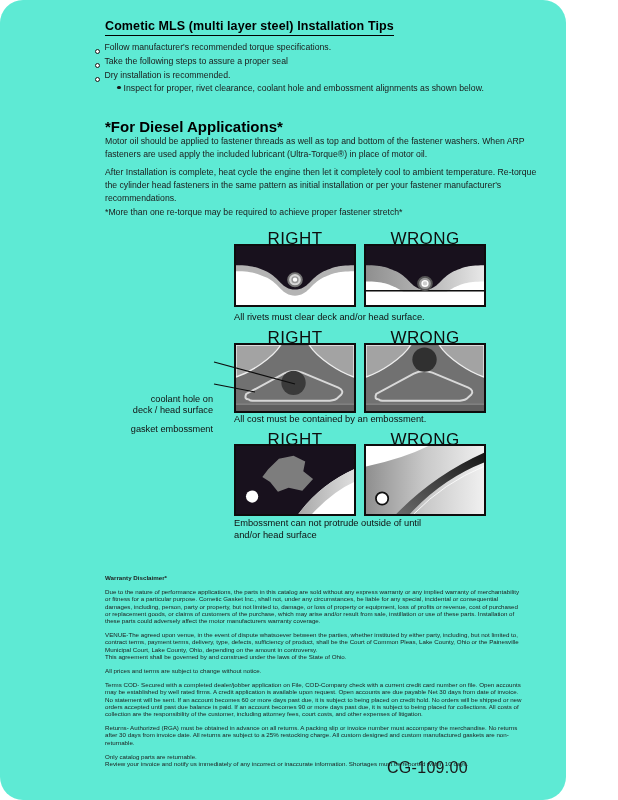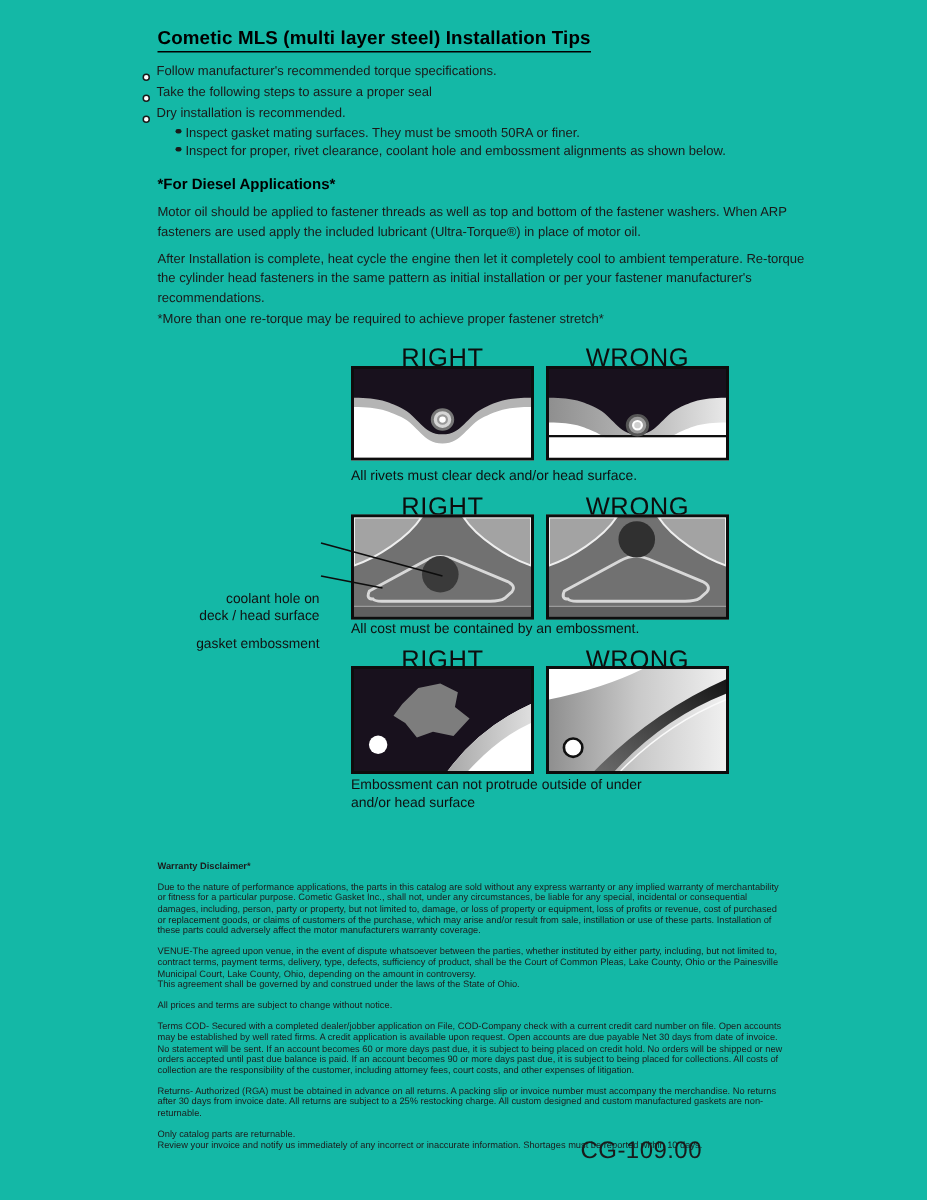--- a/index.html
+++ b/index.html
@@ -4,8 +4,8 @@
 <style>
   html,body { margin:0; padding:0; background:#ffffff; }
   .page {
-    position:relative; width:618px; height:800px; background:#14b8a6;
-    font-family:"Liberation Sans", sans-serif; color:#1a1a1a; overflow:hidden;
+    position:relative; width:566px; height:800px; background:#5eead4;
+    font-family:"Liberation Sans", sans-serif; color:#1a1a1a; overflow:hidden;border-radius:23px;
   }
   .abs { position:absolute; }
 

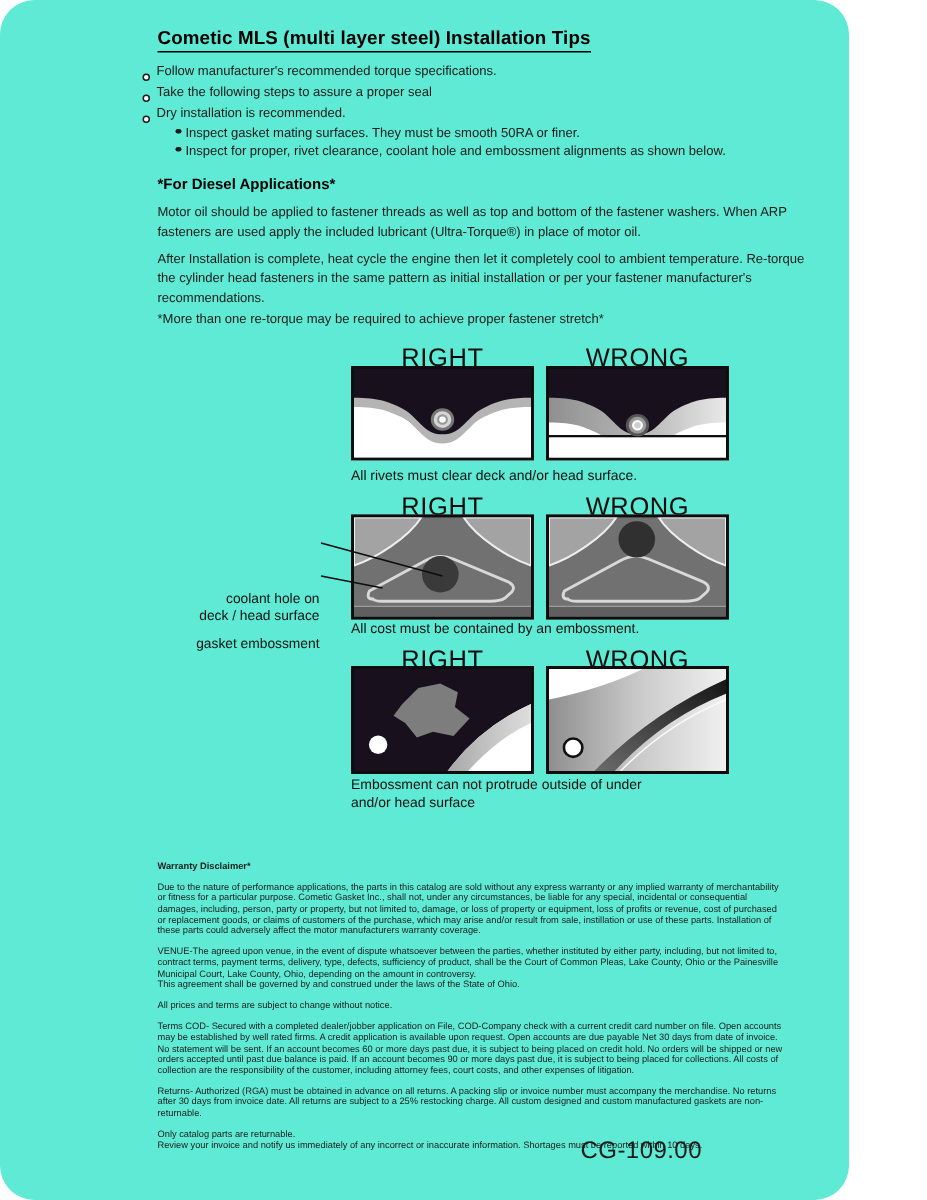--- a/index.html
+++ b/index.html
@@ -66,10 +66,6 @@
     </div>
     <div class="sb-item">
       <span class="sb-marker"></span>
-      <span>Inspect gasket mating surfaces.  They must be smooth 50RA or finer.</span>
-    </div>
-    <div class="sb-item">
-      <span class="sb-marker"></span>
       <span>Inspect for proper, rivet clearance, coolant hole and embossment alignments as shown below.</span>
     </div>
   </div>

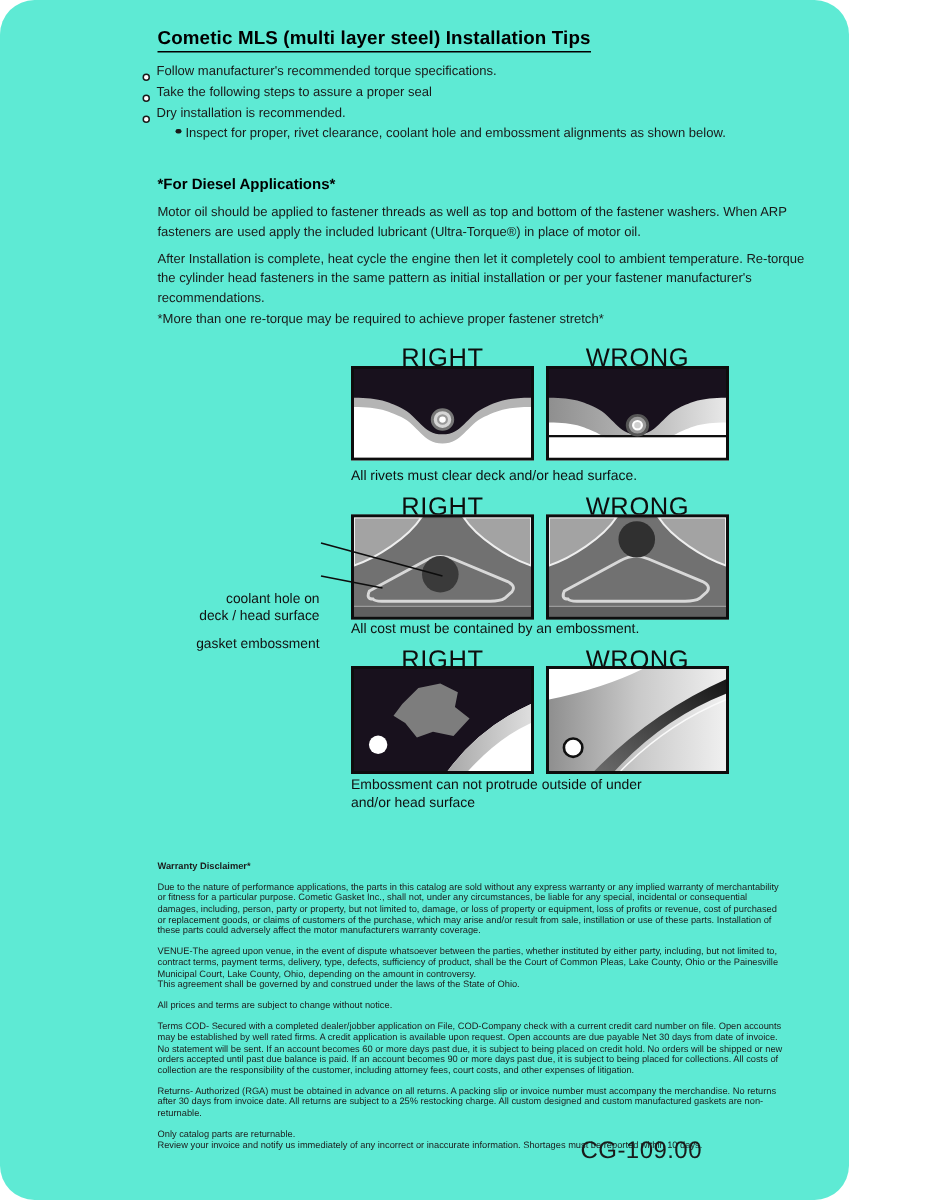--- a/index.html
+++ b/index.html
@@ -23,7 +23,7 @@
   .sb-marker { width:3.6px; height:3.6px; background:#1a1a1a; border-radius:50%;
                margin:3.8px 3px 0 0; flex:none; }
 
-  .h2 { font-size:10px; font-weight:bold; color:#000; white-space:nowrap; }
+  .h2 { font-size:15px; font-weight:bold; color:#000; white-space:nowrap; }
   .para { font-size:8.7px; line-height:13px; width:432px; }
 
   .fig-label { font-size:17px; letter-spacing:.4px; color:#0d0d0d; text-align:center; width:122px; }

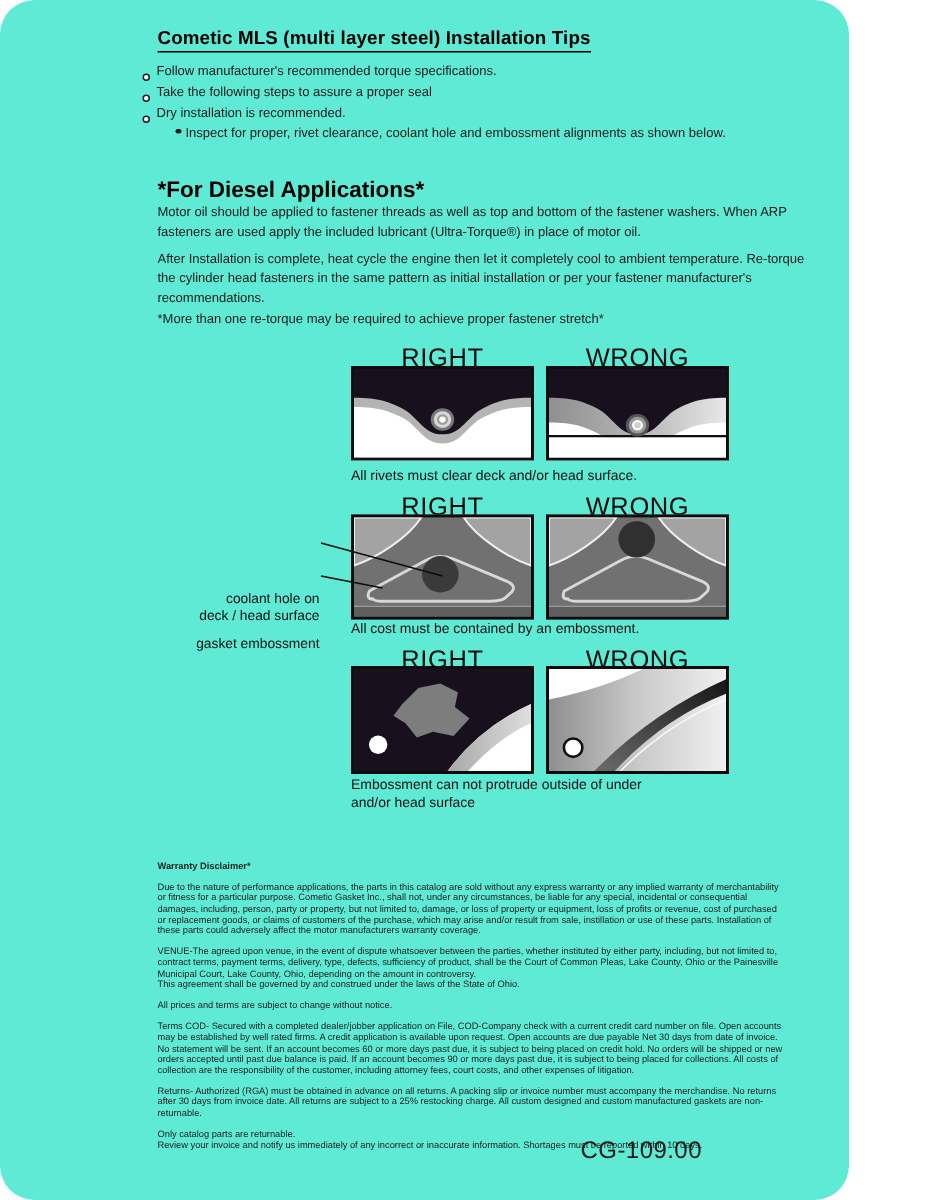--- a/index.html
+++ b/index.html
@@ -191,7 +191,7 @@
     </div>
 
     <div class="abs fig-caption" style="left:129px; top:90px;">
-      <div>Embossment can not protrude outside of under</div>
+      <div>Embossment can not protrude outside of until</div>
       <div>and/or head surface</div>
     </div>
   </div>

